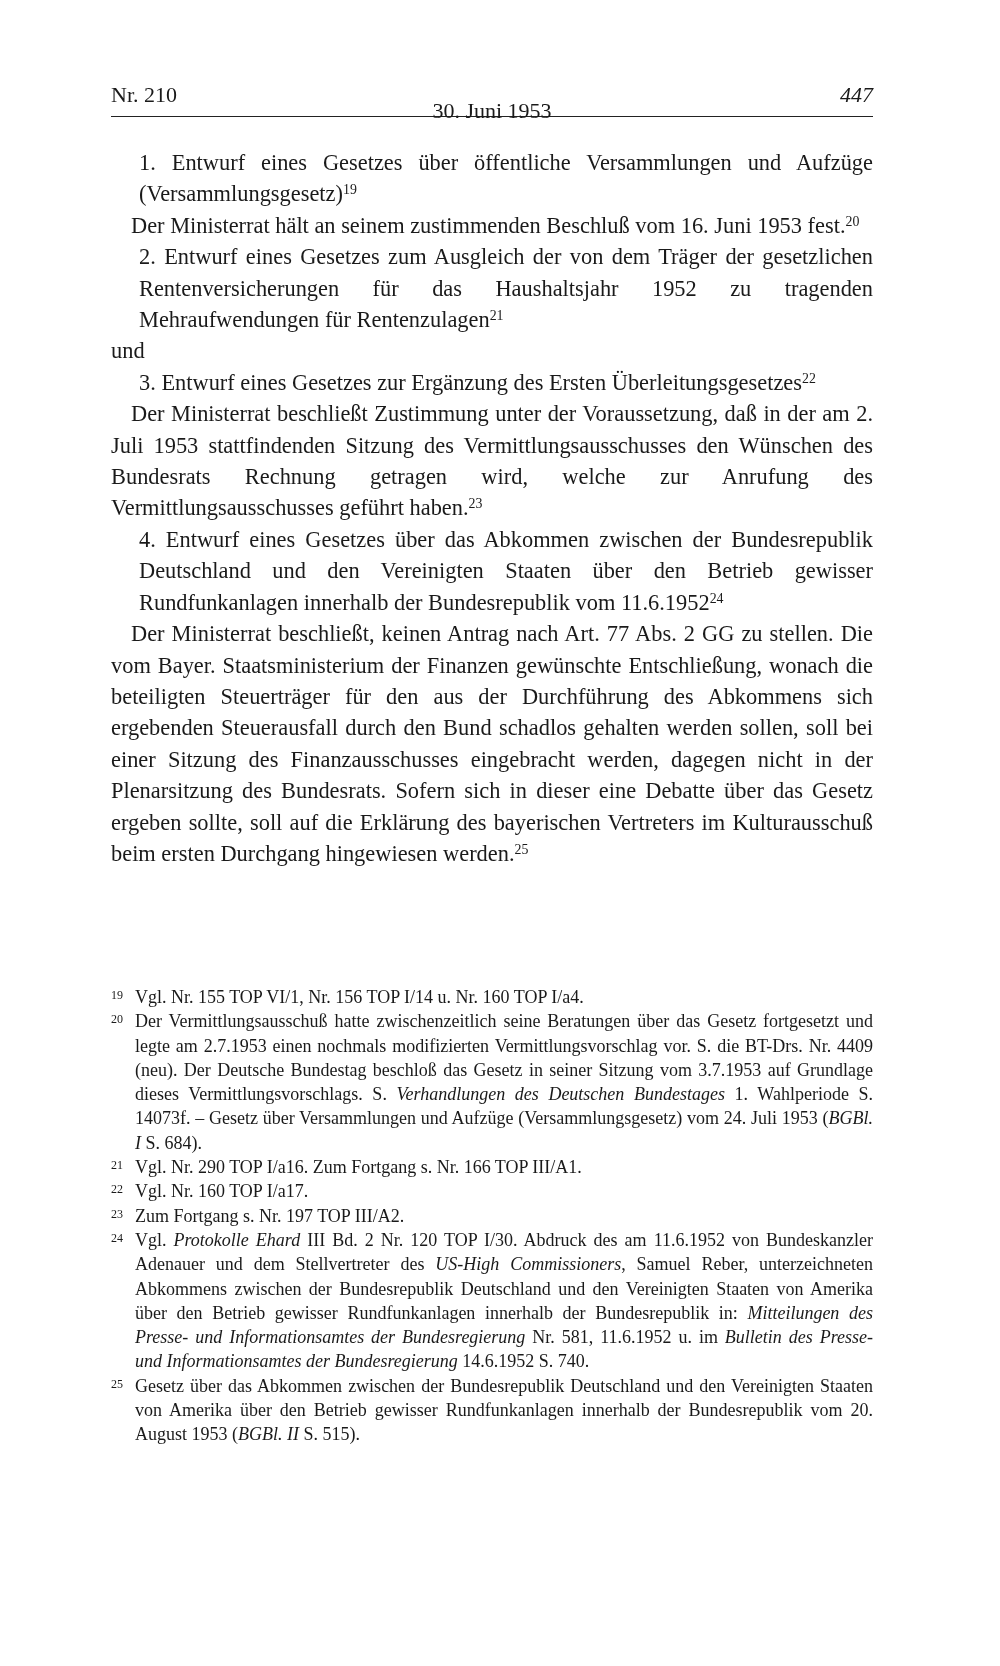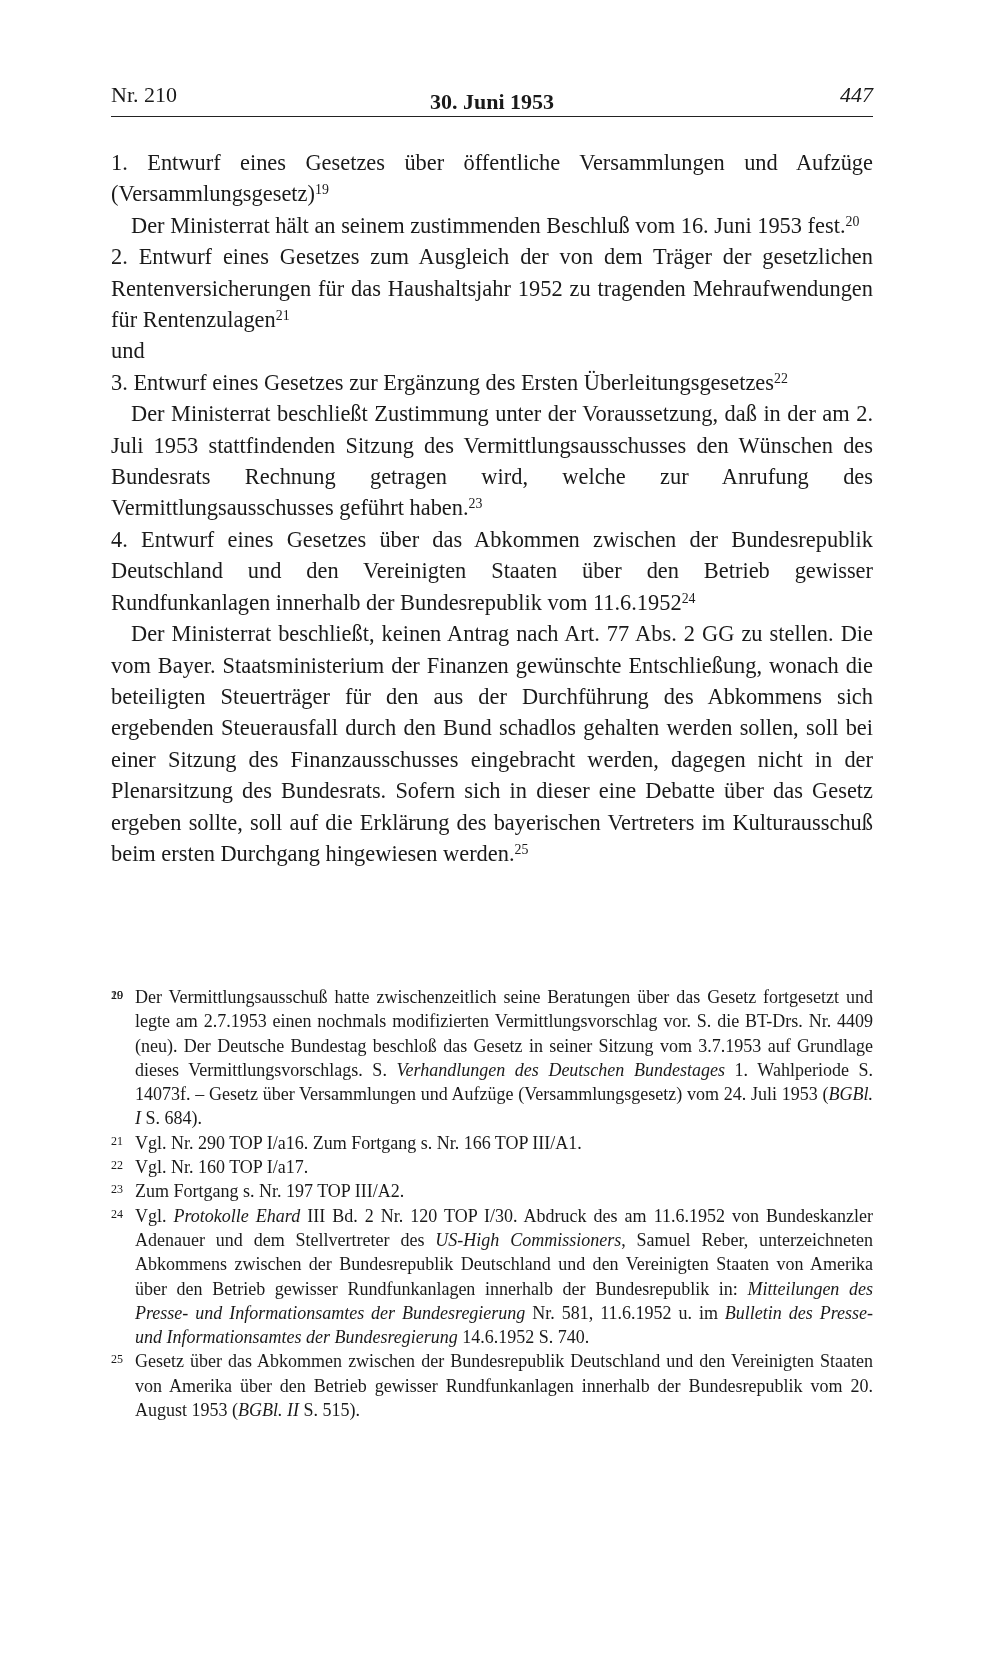--- a/index.html
+++ b/index.html
@@ -9,7 +9,7 @@
     .header { position: absolute; top: 82px; left: 0; width: 762px; height: 34px;
       font-size: 22px; border-bottom: 1.3px solid #222; }
     .header .left { position: absolute; left: 0; top: 0; }
-    .header .center { position: absolute; left: 0; right: 0; text-align: center; top: 7px; font-weight: bold; }
+    .header .center { position: absolute; left: 0; right: 0; text-align: center; top: 16px; }
     .header .right { position: absolute; right: 0; top: 0; font-style: italic; }
     .main { position: absolute; top: 147px; left: 0; width: 762px; font-size: 22.4px;
       line-height: 31.4px; text-align: justify; }

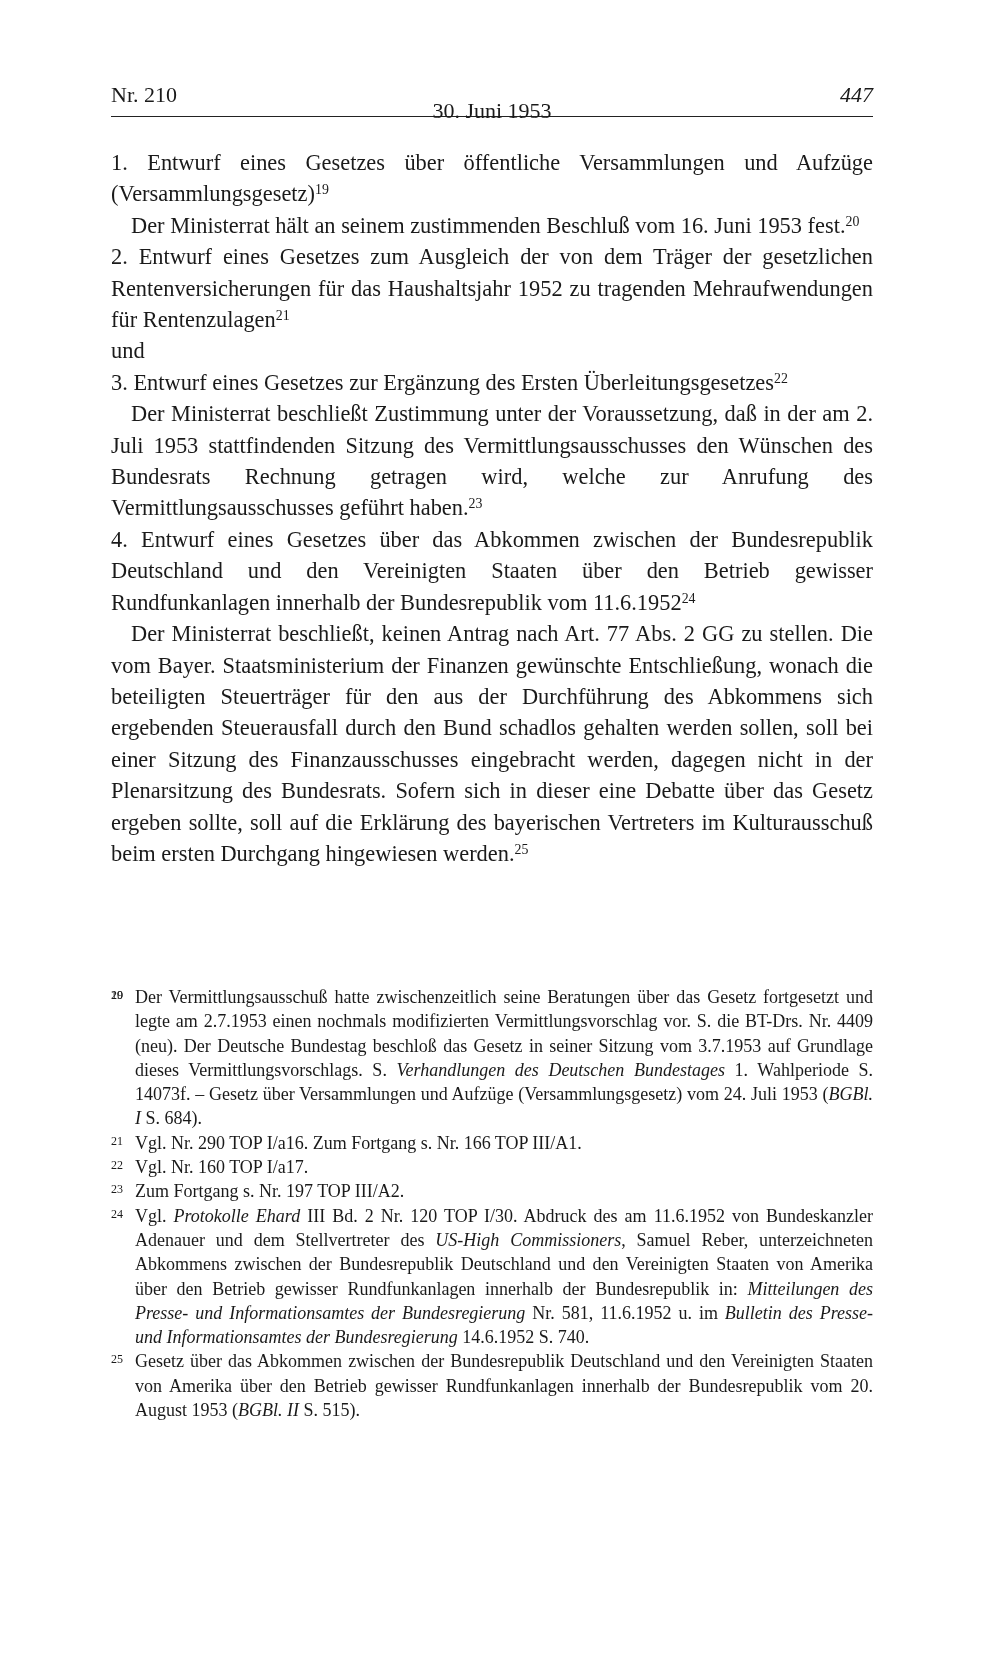--- a/index.html
+++ b/index.html
@@ -15,7 +15,7 @@
       line-height: 31.4px; text-align: justify; }
     .main p { margin: 0; }
     .main p.indent { text-indent: 20px; }
-    .main p.heading { text-align: justify; }
+    .main p.heading { text-align: justify; margin-left: 28px; }
     sup { font-size: 0.62em; vertical-align: 0.5em; line-height: 0; }
     .notes { position: absolute; top: 985px; left: 0; width: 762px; font-size: 18px;
       line-height: 24.3px; text-align: justify; }

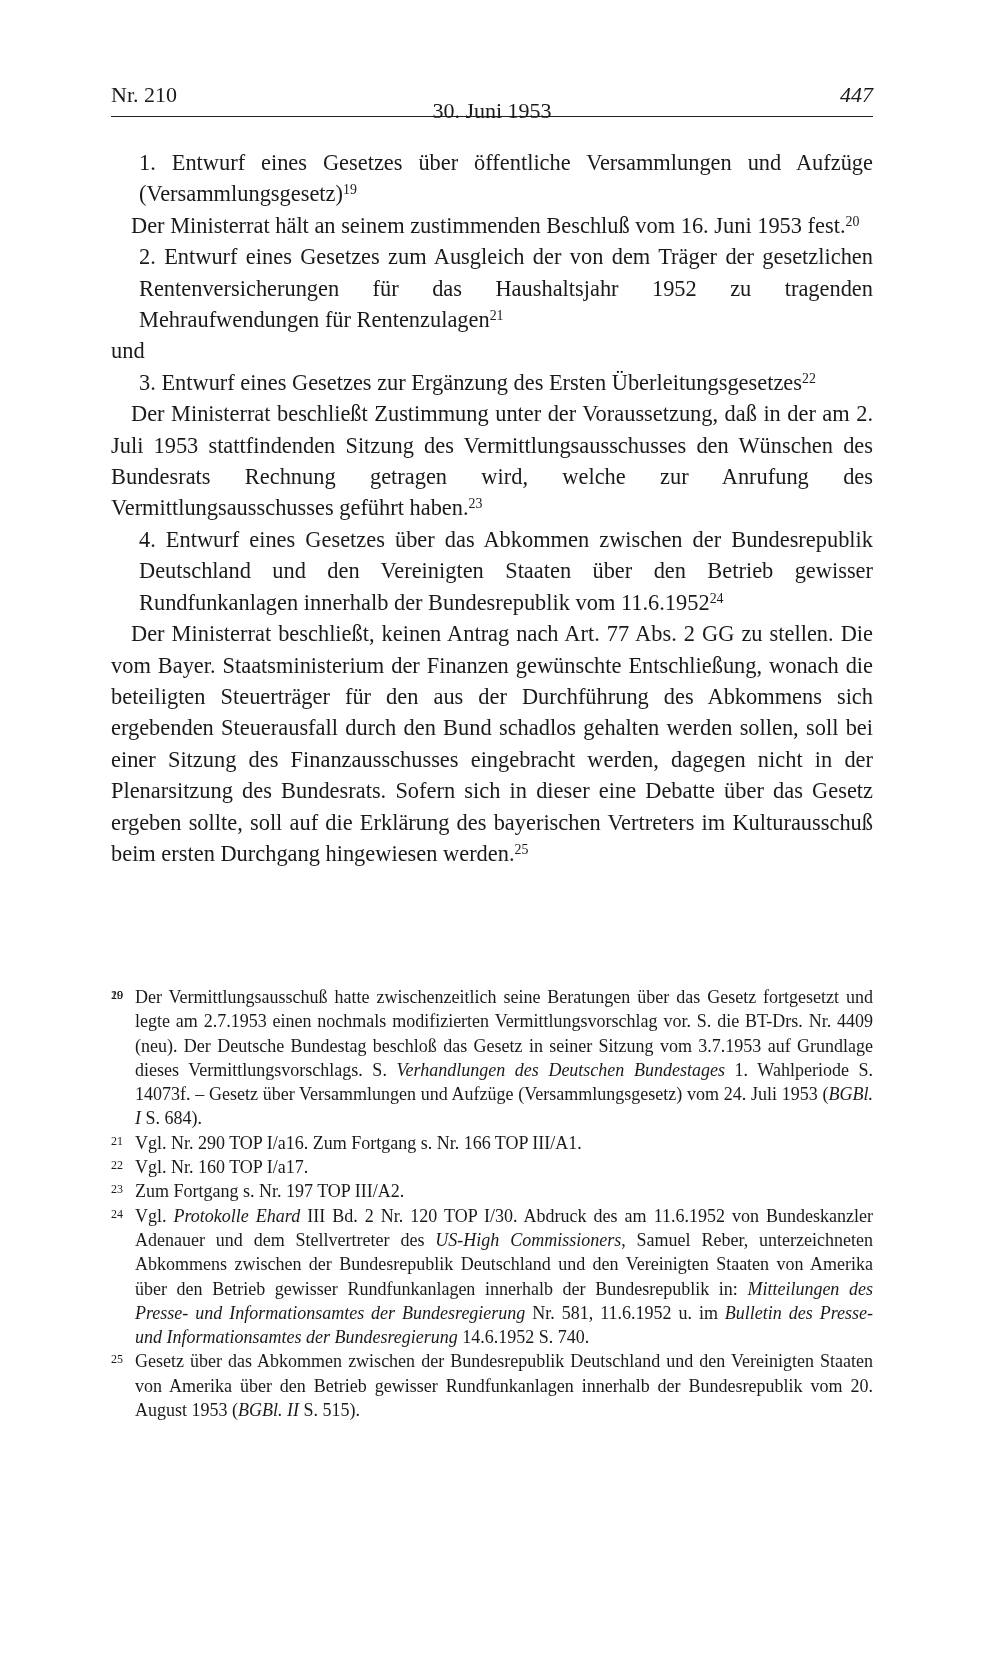--- a/index.html
+++ b/index.html
@@ -45,7 +45,7 @@
   </div>
 
   <div class="notes" id="notes">
-      <p class="note"><span class="num">19</span></p>
+      <p class="note"><span class="num">19</span><span>Vgl. Nr. 155 TOP VI/1, Nr. 156 TOP I/14 u. Nr. 160 TOP I/a4.</span></p>
       <p class="note"><span class="num">20</span><span>Der Vermittlungsausschuß hatte zwischenzeitlich seine Beratungen über das Gesetz fortgesetzt und legte am 2.7.1953 einen nochmals modifizierten Vermittlungsvorschlag vor. S. die BT-Drs. Nr. 4409 (neu). Der Deutsche Bundestag beschloß das Gesetz in seiner Sitzung vom 3.7.1953 auf Grundlage dieses Vermittlungsvorschlags. S. </span><i>Verhandlungen des Deutschen Bundestages</i><span> 1. Wahlperiode S. 14073f. – Gesetz über Versammlungen und Aufzüge (Versammlungsgesetz) vom 24. Juli 1953 (</span><i>BGBl. I</i><span> S. 684).</span></p>
       <p class="note"><span class="num">21</span><span>Vgl. Nr. 290 TOP I/a16. Zum Fortgang s. Nr. 166 TOP III/A1.</span></p>
       <p class="note"><span class="num">22</span><span>Vgl. Nr. 160 TOP I/a17.</span></p>

